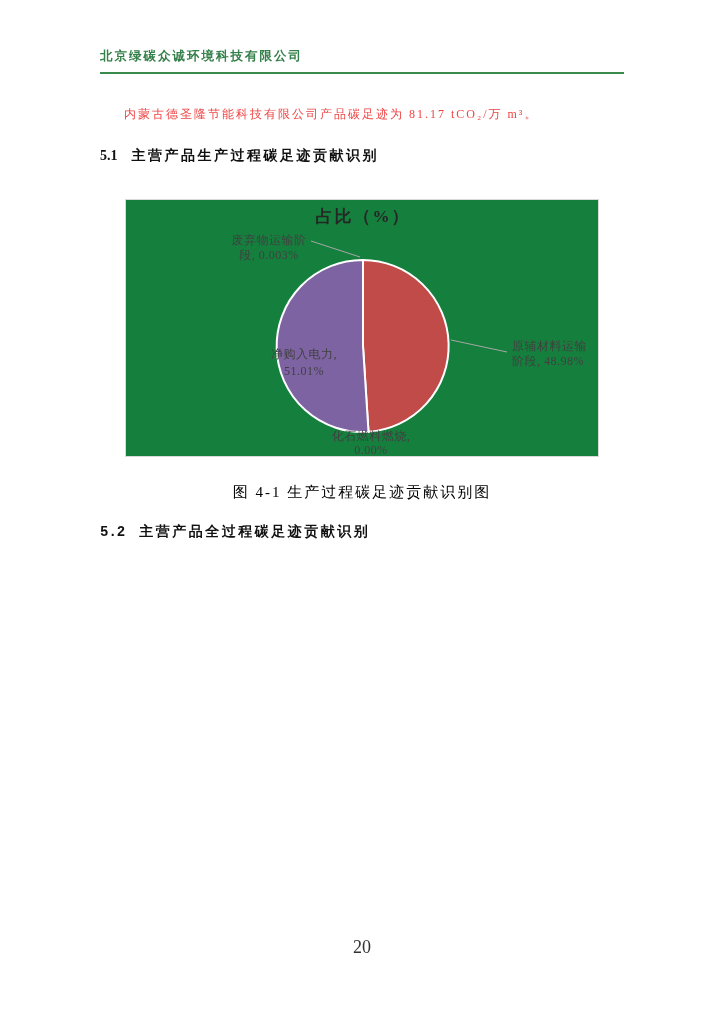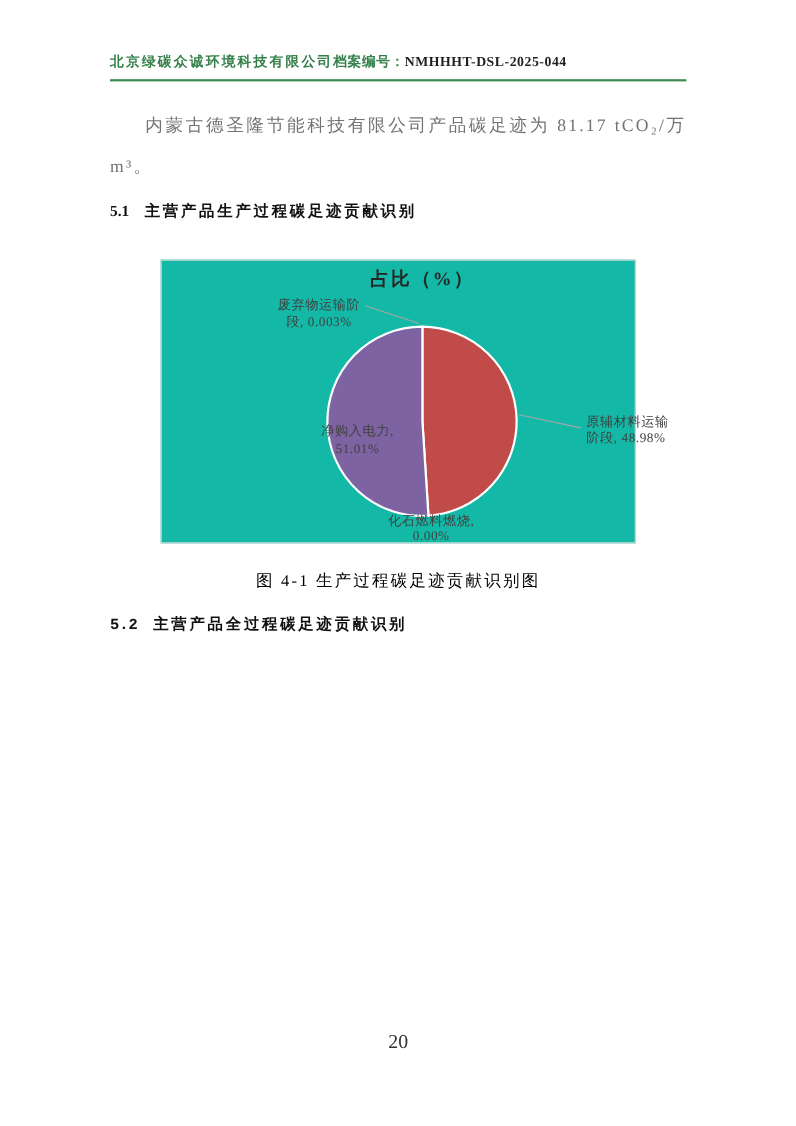--- a/index.html
+++ b/index.html
@@ -17,6 +17,7 @@
   .header {
     margin-top: 48px;
     display: flex;
+    justify-content: space-between;
     align-items: baseline;
     padding-bottom: 7px;
     border-bottom: 2px solid #3a8a4c;

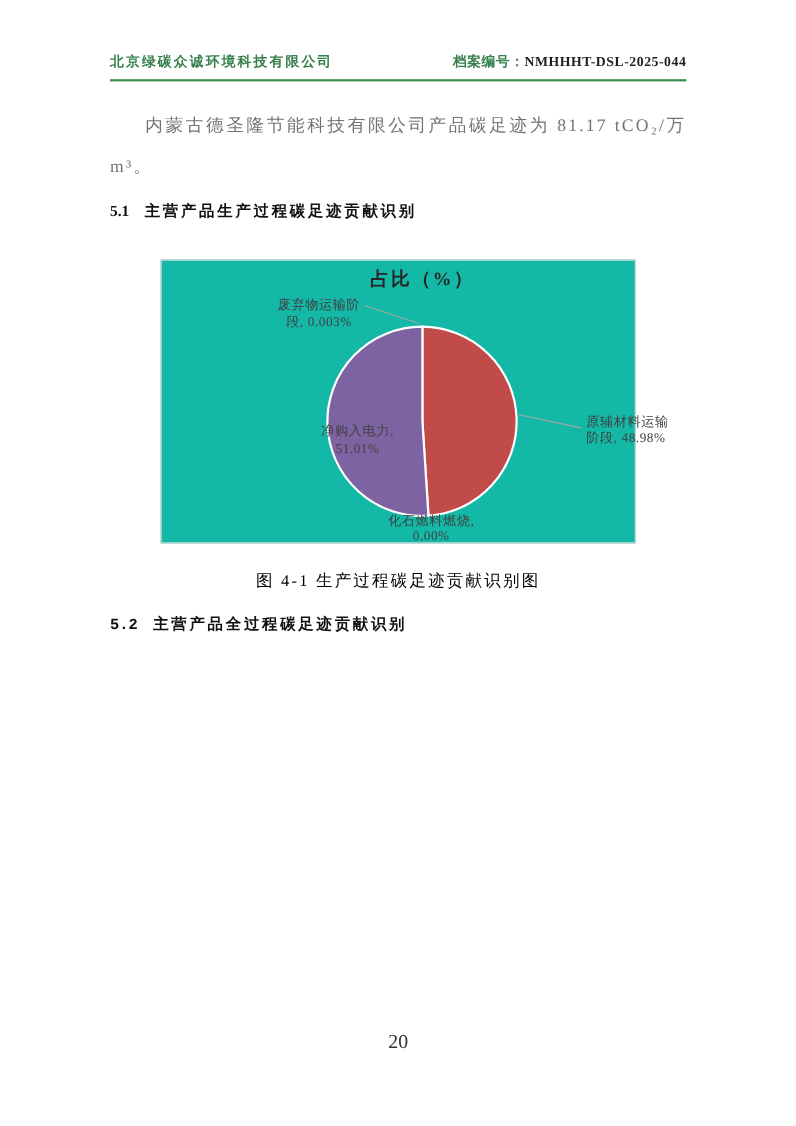--- a/index.html
+++ b/index.html
@@ -94,7 +94,6 @@
 
   <div class="header">
     <span class="company">北京绿碳众诚环境科技有限公司</span>
-    <span class="archive"><span>档案编号：</span><span class="code">NMHHHT-DSL-2025-044</span></span>
   </div>
 
   <p class="body-text intro">内蒙古德圣隆节能科技有限公司产品碳足迹为 81.17 tCO₂/万 m³。</p>

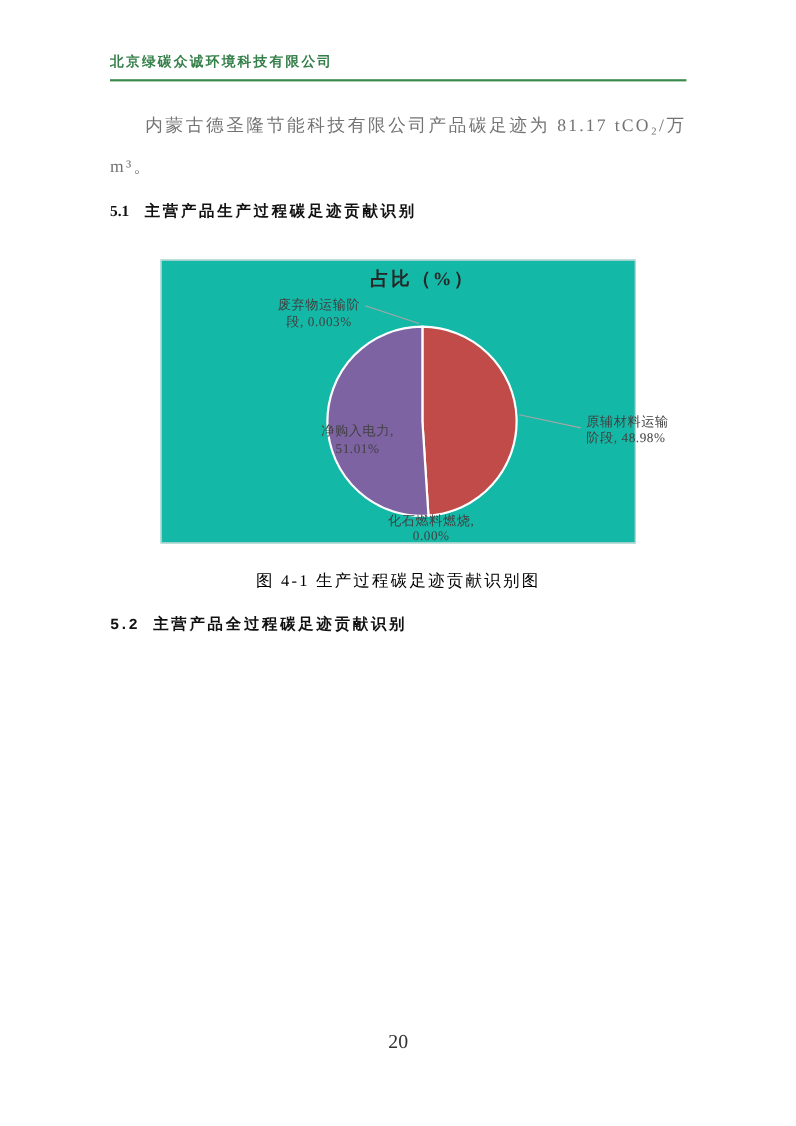--- a/index.html
+++ b/index.html
@@ -28,13 +28,13 @@
   .header .archive { color: #35804a; letter-spacing: 0.5px; }
   .header .archive .code { color: #1f1f1f; }
   p.body-text {
-    font-size: 16px;
+    font-size: 12px;
     line-height: 37px;
     text-align: justify;
     text-justify: inter-character;
     letter-spacing: 2px;
     text-indent: 2em;
-    color: #737373;
+    color: #ef4444;
   }
   .intro { margin-top: 22px; }
   h2.section-heading {

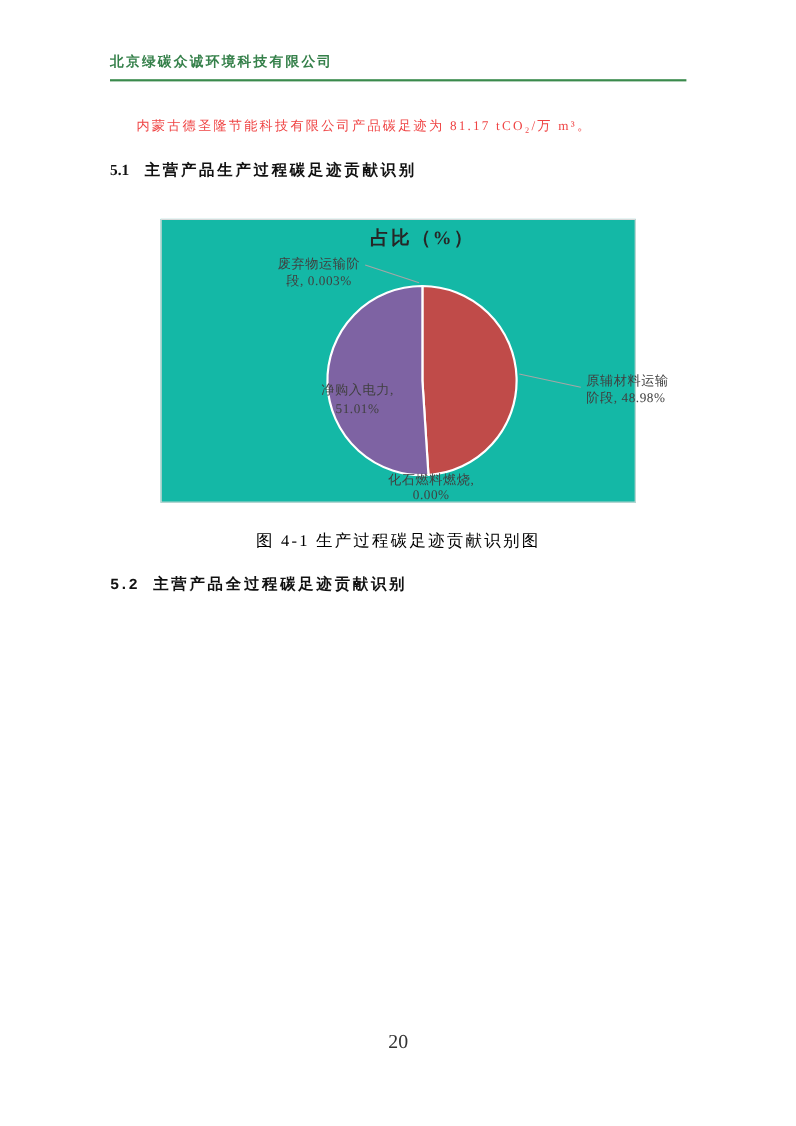--- a/index.html
+++ b/index.html
@@ -51,10 +51,10 @@
   .para-52 { margin-top: 14px; }
   figure.chart-box {
     margin: 30px auto 0 auto;
-    width: 432px;
+    width: 474px;
     height: 258px;
     border: 1px solid #d9d9d9;
-    background: #14b8a6;
+    background: #15803d;
   }
   .chart-title-text {
     font-family: "Liberation Serif", "DejaVu Serif", serif;

